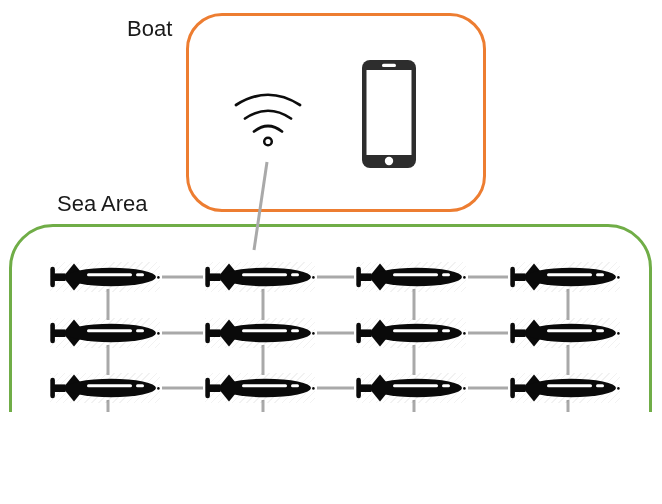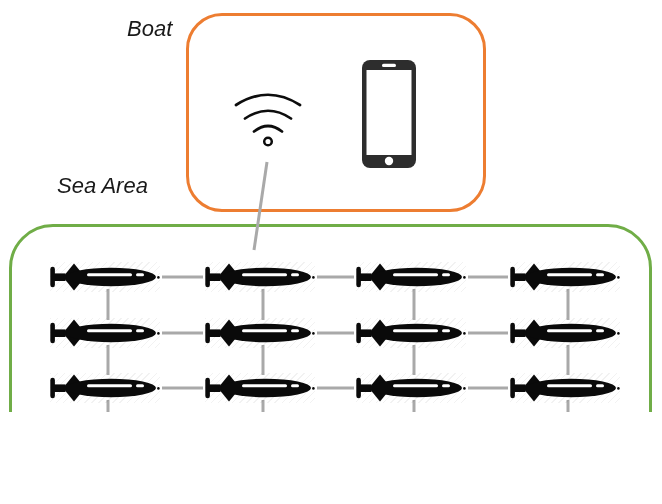--- a/index.html
+++ b/index.html
@@ -23,7 +23,6 @@
     height: 412px;
     background: var(--bg);
     overflow: hidden;
-    font-style: italic;
   }
   .diagram-label {
     position: absolute;

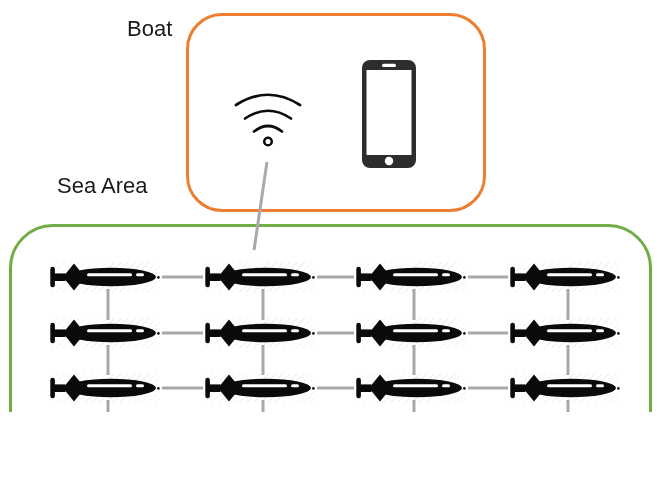--- a/index.html
+++ b/index.html
@@ -32,7 +32,7 @@
     white-space: nowrap;
   }
   .boat-label   { left: 127px; top: 17px; }
-  .sea-label    { left: 57px;  top: 174px; }
+  .sea-label    { left: 57px;  top: 192px; }
   .phone-label  { left: 389px; top: 176px; transform: translateX(-50%); }
 
   .boat-box {

